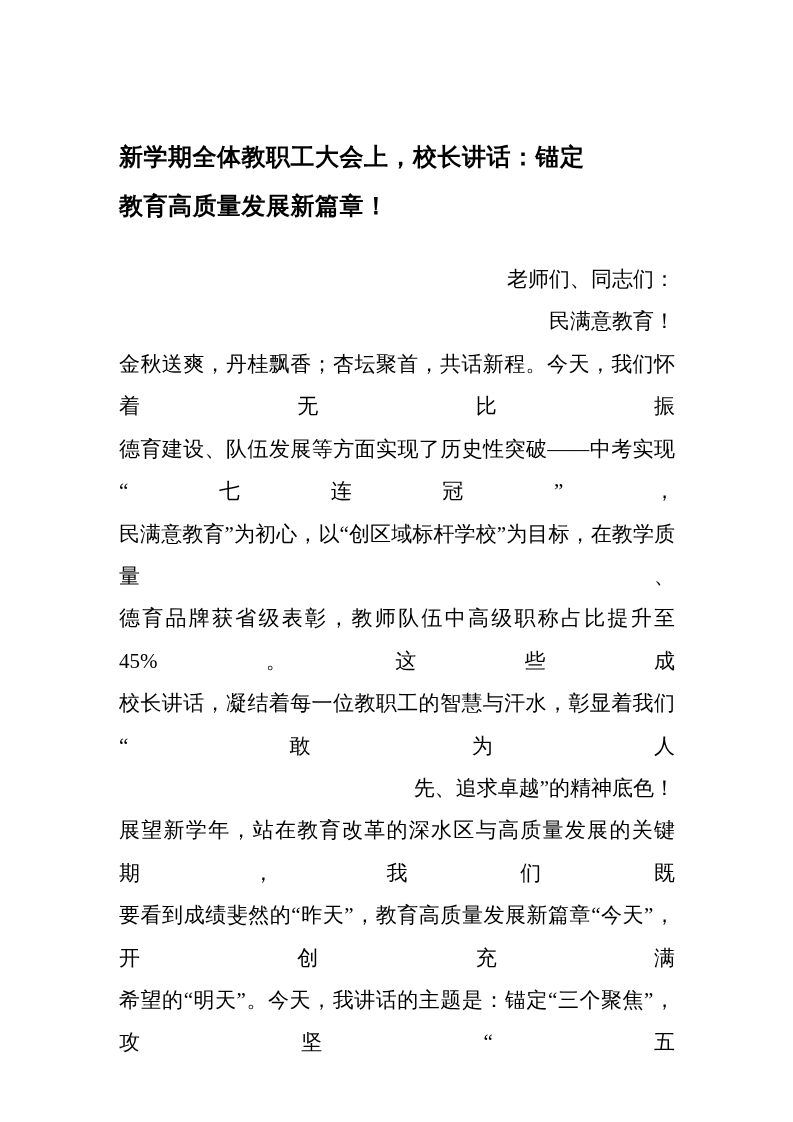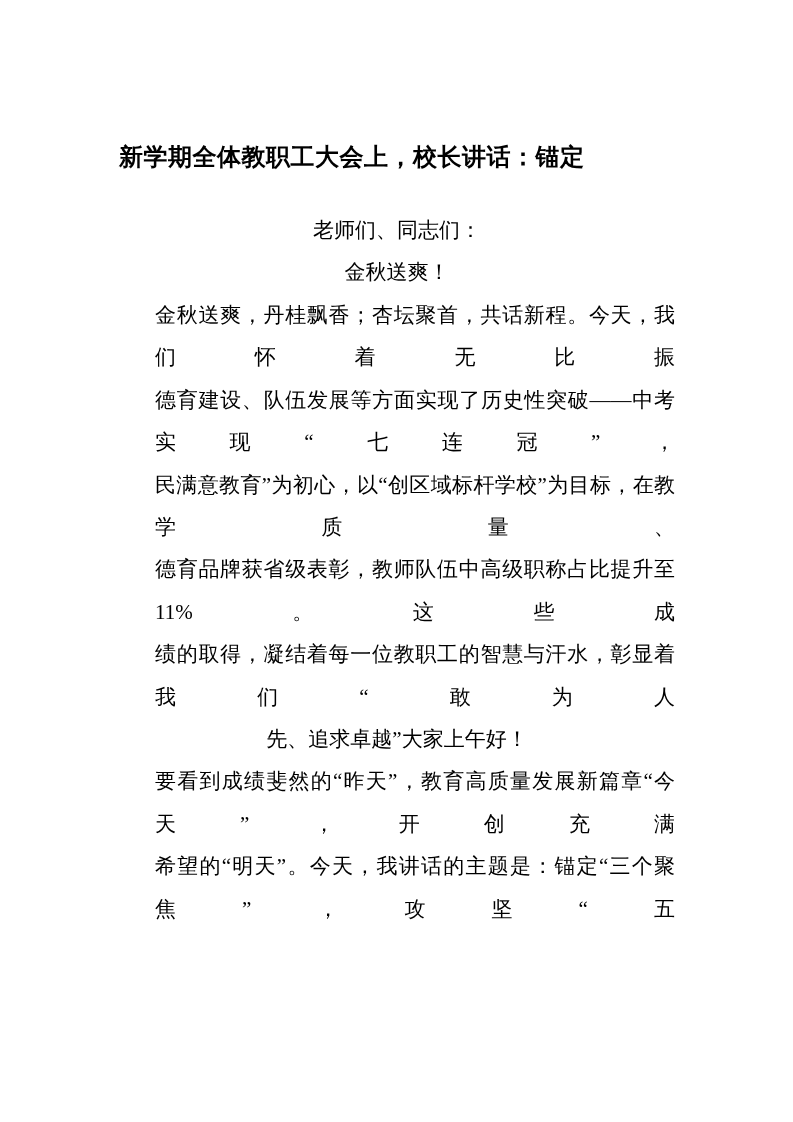--- a/index.html
+++ b/index.html
@@ -57,6 +57,7 @@
 
   <h1 class="doc-title">
     <div class="title-line">新学期全体教职工大会上，校长讲话：锚定</div>
+    <div class="title-line">教育高质量发展新篇章！</div>
   </h1>
 
   <div class="doc-body">

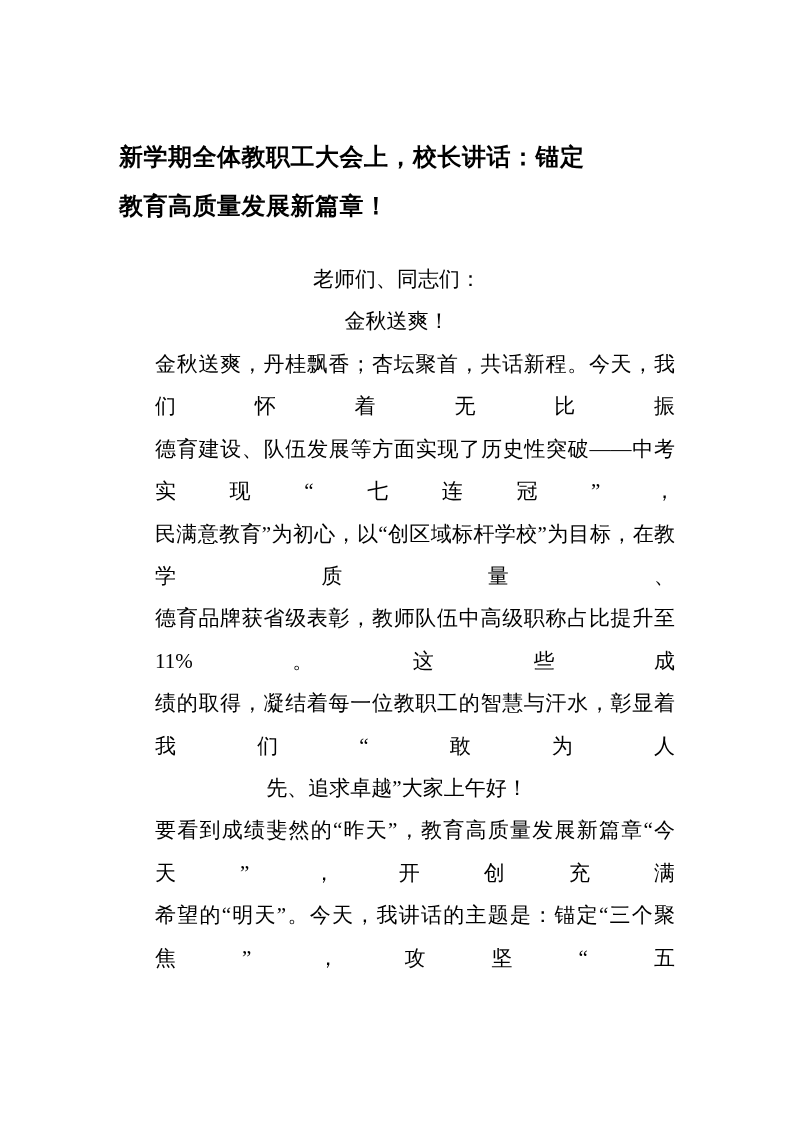--- a/index.html
+++ b/index.html
@@ -40,7 +40,7 @@
     line-height: 42.4px;
     min-height: 42.4px;
     white-space: normal;
-    text-align: center;
+    text-align: right;
   }
   
   .j {

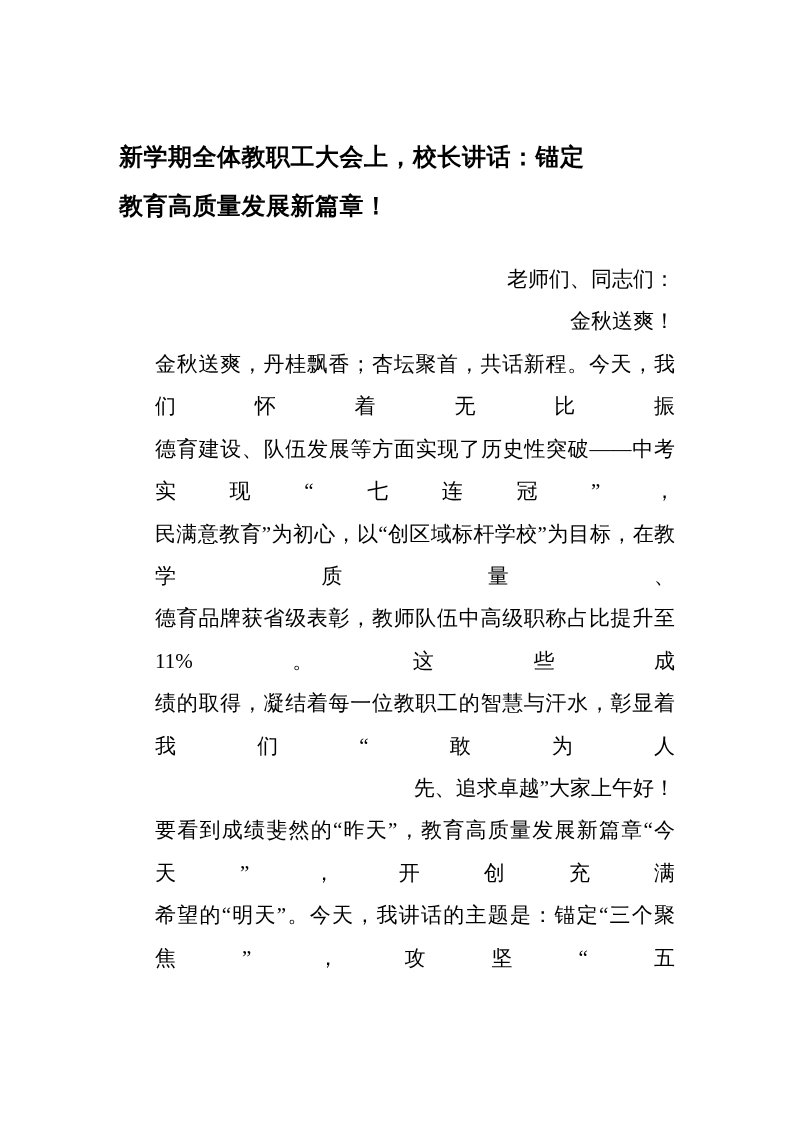--- a/index.html
+++ b/index.html
@@ -62,7 +62,7 @@
 
   <div class="doc-body">
     <div class="line">老师们、同志们：</div>
-    <div class="line">金秋送爽！</div>
+    <div class="line">民满意教育！</div>
     <div class="line j">金秋送爽，丹桂飘香；杏坛聚首，共话新程。今天，我们怀着无比振</div>
     <div class="line j">德育建设、队伍发展等方面实现了历史性突破——中考实现“七连冠”，</div>
     <div class="line j">民满意教育”为初心，以“创区域标杆学校”为目标，在教学质量、</div>

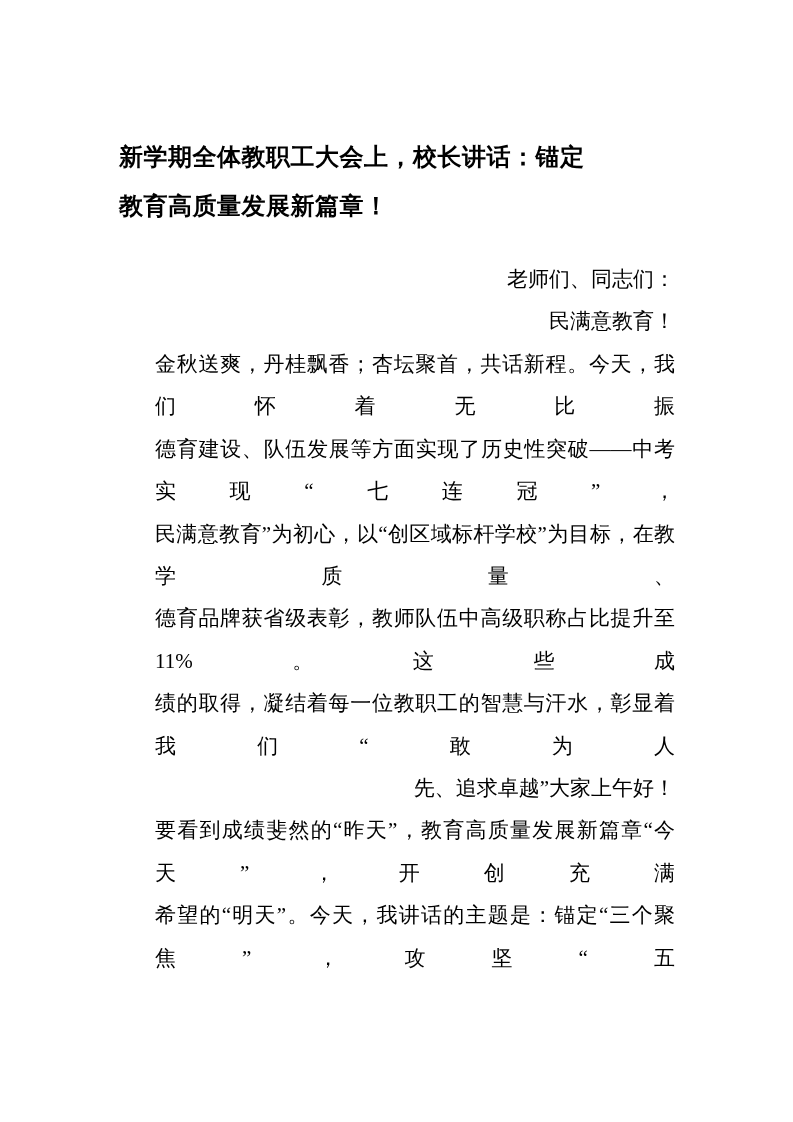--- a/index.html
+++ b/index.html
@@ -46,7 +46,6 @@
   .j {
     text-align: justify;
     text-align-last: justify;
-    margin-left: 36px;
     -moz-text-align-last: justify;
   }
 </style>

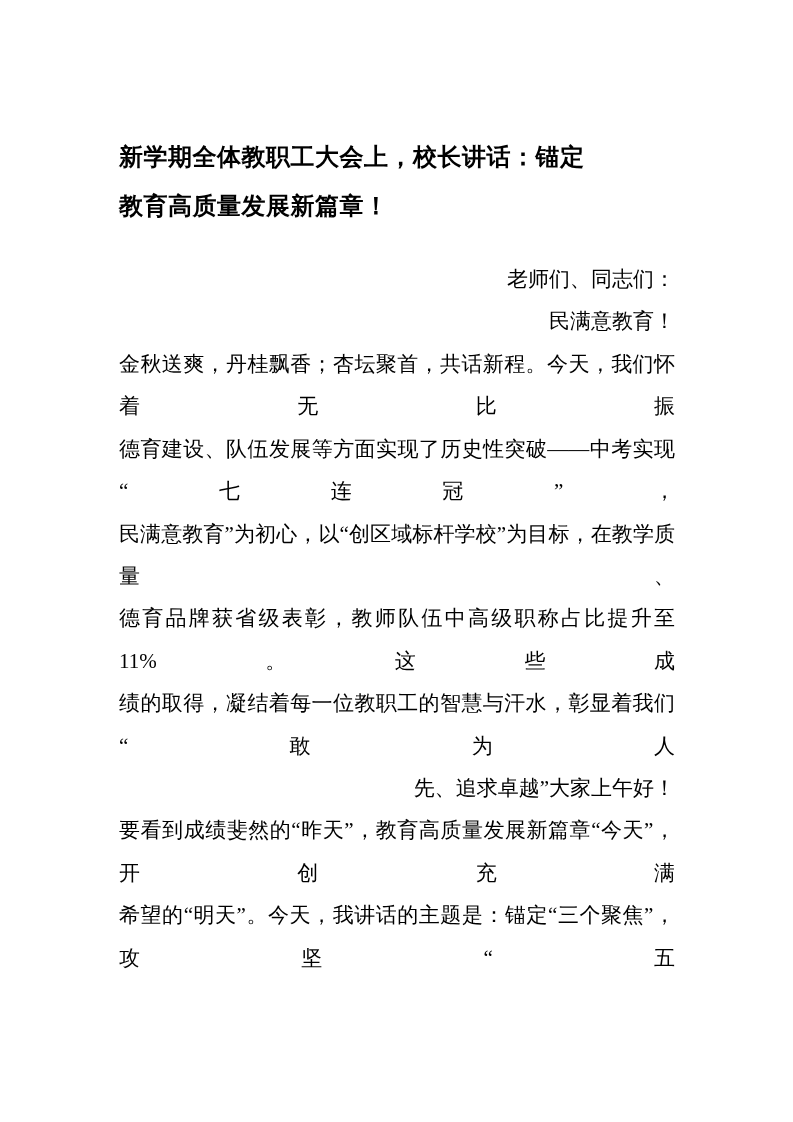--- a/index.html
+++ b/index.html
@@ -65,7 +65,7 @@
     <div class="line j">金秋送爽，丹桂飘香；杏坛聚首，共话新程。今天，我们怀着无比振</div>
     <div class="line j">德育建设、队伍发展等方面实现了历史性突破——中考实现“七连冠”，</div>
     <div class="line j">民满意教育”为初心，以“创区域标杆学校”为目标，在教学质量、</div>
-    <div class="line j">德育品牌获省级表彰，教师队伍中高级职称占比提升至 11%。这些成</div>
+    <div class="line j">德育品牌获省级表彰，教师队伍中高级职称占比提升至 45%。这些成</div>
     <div class="line j">绩的取得，凝结着每一位教职工的智慧与汗水，彰显着我们“敢为人</div>
     <div class="line">先、追求卓越”大家上午好！</div>
     <div class="line j">要看到成绩斐然的“昨天”，教育高质量发展新篇章“今天”，开创充满</div>

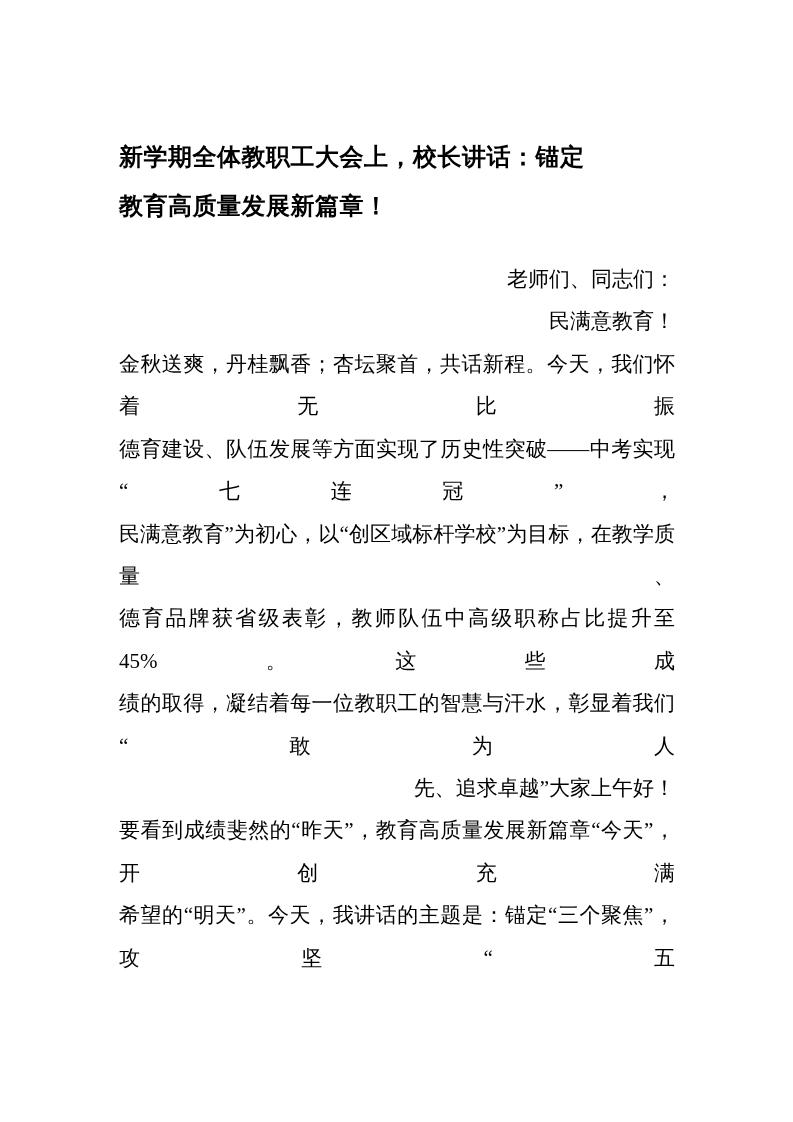--- a/index.html
+++ b/index.html
@@ -66,7 +66,7 @@
     <div class="line j">德育建设、队伍发展等方面实现了历史性突破——中考实现“七连冠”，</div>
     <div class="line j">民满意教育”为初心，以“创区域标杆学校”为目标，在教学质量、</div>
     <div class="line j">德育品牌获省级表彰，教师队伍中高级职称占比提升至 45%。这些成</div>
-    <div class="line j">绩的取得，凝结着每一位教职工的智慧与汗水，彰显着我们“敢为人</div>
+    <div class="line j">校长讲话，凝结着每一位教职工的智慧与汗水，彰显着我们“敢为人</div>
     <div class="line">先、追求卓越”大家上午好！</div>
     <div class="line j">要看到成绩斐然的“昨天”，教育高质量发展新篇章“今天”，开创充满</div>
     <div class="line j">希望的“明天”。今天，我讲话的主题是：锚定“三个聚焦”，攻坚“五</div>

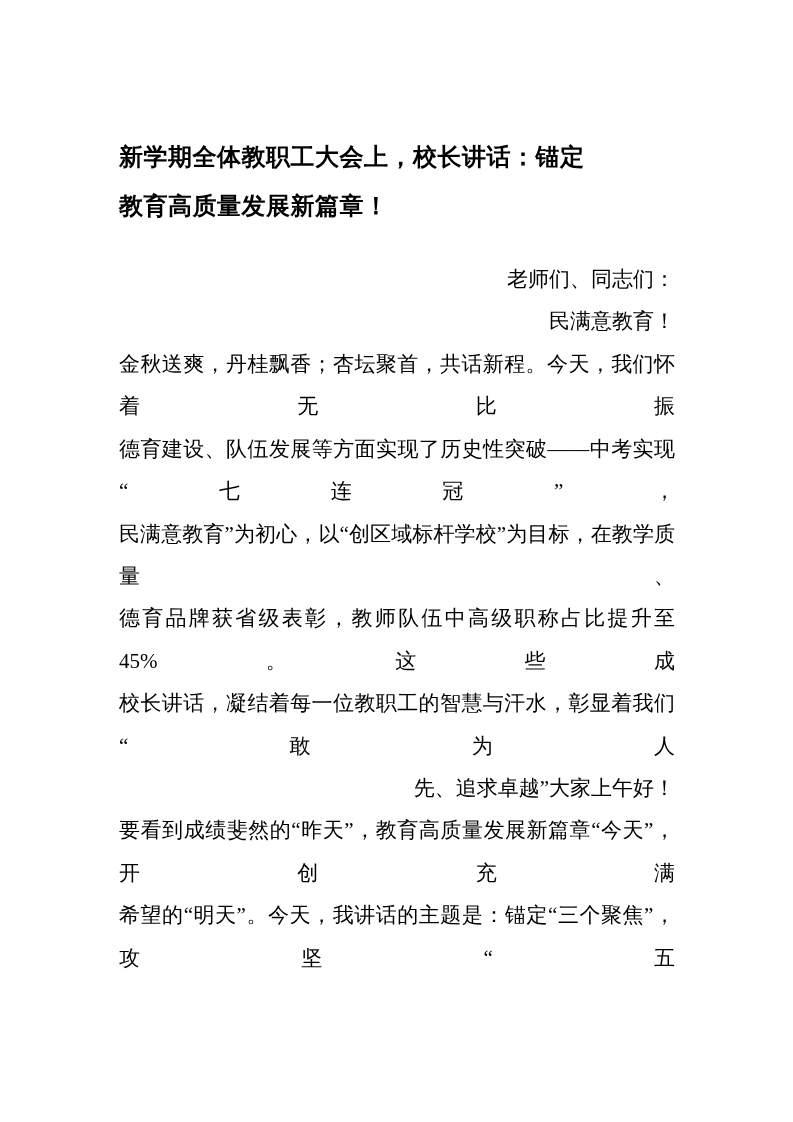--- a/index.html
+++ b/index.html
@@ -67,7 +67,7 @@
     <div class="line j">民满意教育”为初心，以“创区域标杆学校”为目标，在教学质量、</div>
     <div class="line j">德育品牌获省级表彰，教师队伍中高级职称占比提升至 45%。这些成</div>
     <div class="line j">校长讲话，凝结着每一位教职工的智慧与汗水，彰显着我们“敢为人</div>
-    <div class="line">先、追求卓越”大家上午好！</div>
+    <div class="line">先、追求卓越”的精神底色！</div>
     <div class="line j">要看到成绩斐然的“昨天”，教育高质量发展新篇章“今天”，开创充满</div>
     <div class="line j">希望的“明天”。今天，我讲话的主题是：锚定“三个聚焦”，攻坚“五</div>
 

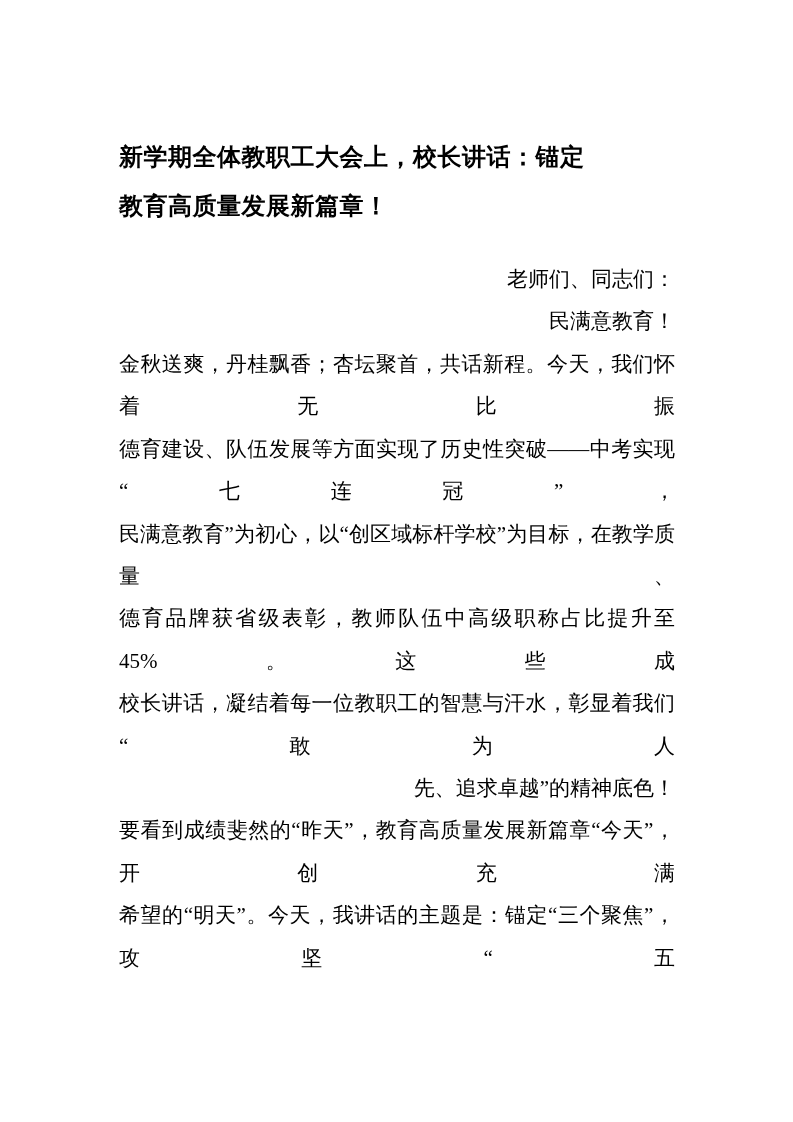--- a/index.html
+++ b/index.html
@@ -68,6 +68,7 @@
     <div class="line j">德育品牌获省级表彰，教师队伍中高级职称占比提升至 45%。这些成</div>
     <div class="line j">校长讲话，凝结着每一位教职工的智慧与汗水，彰显着我们“敢为人</div>
     <div class="line">先、追求卓越”的精神底色！</div>
+    <div class="line j">展望新学年，站在教育改革的深水区与高质量发展的关键期，我们既</div>
     <div class="line j">要看到成绩斐然的“昨天”，教育高质量发展新篇章“今天”，开创充满</div>
     <div class="line j">希望的“明天”。今天，我讲话的主题是：锚定“三个聚焦”，攻坚“五</div>
 

